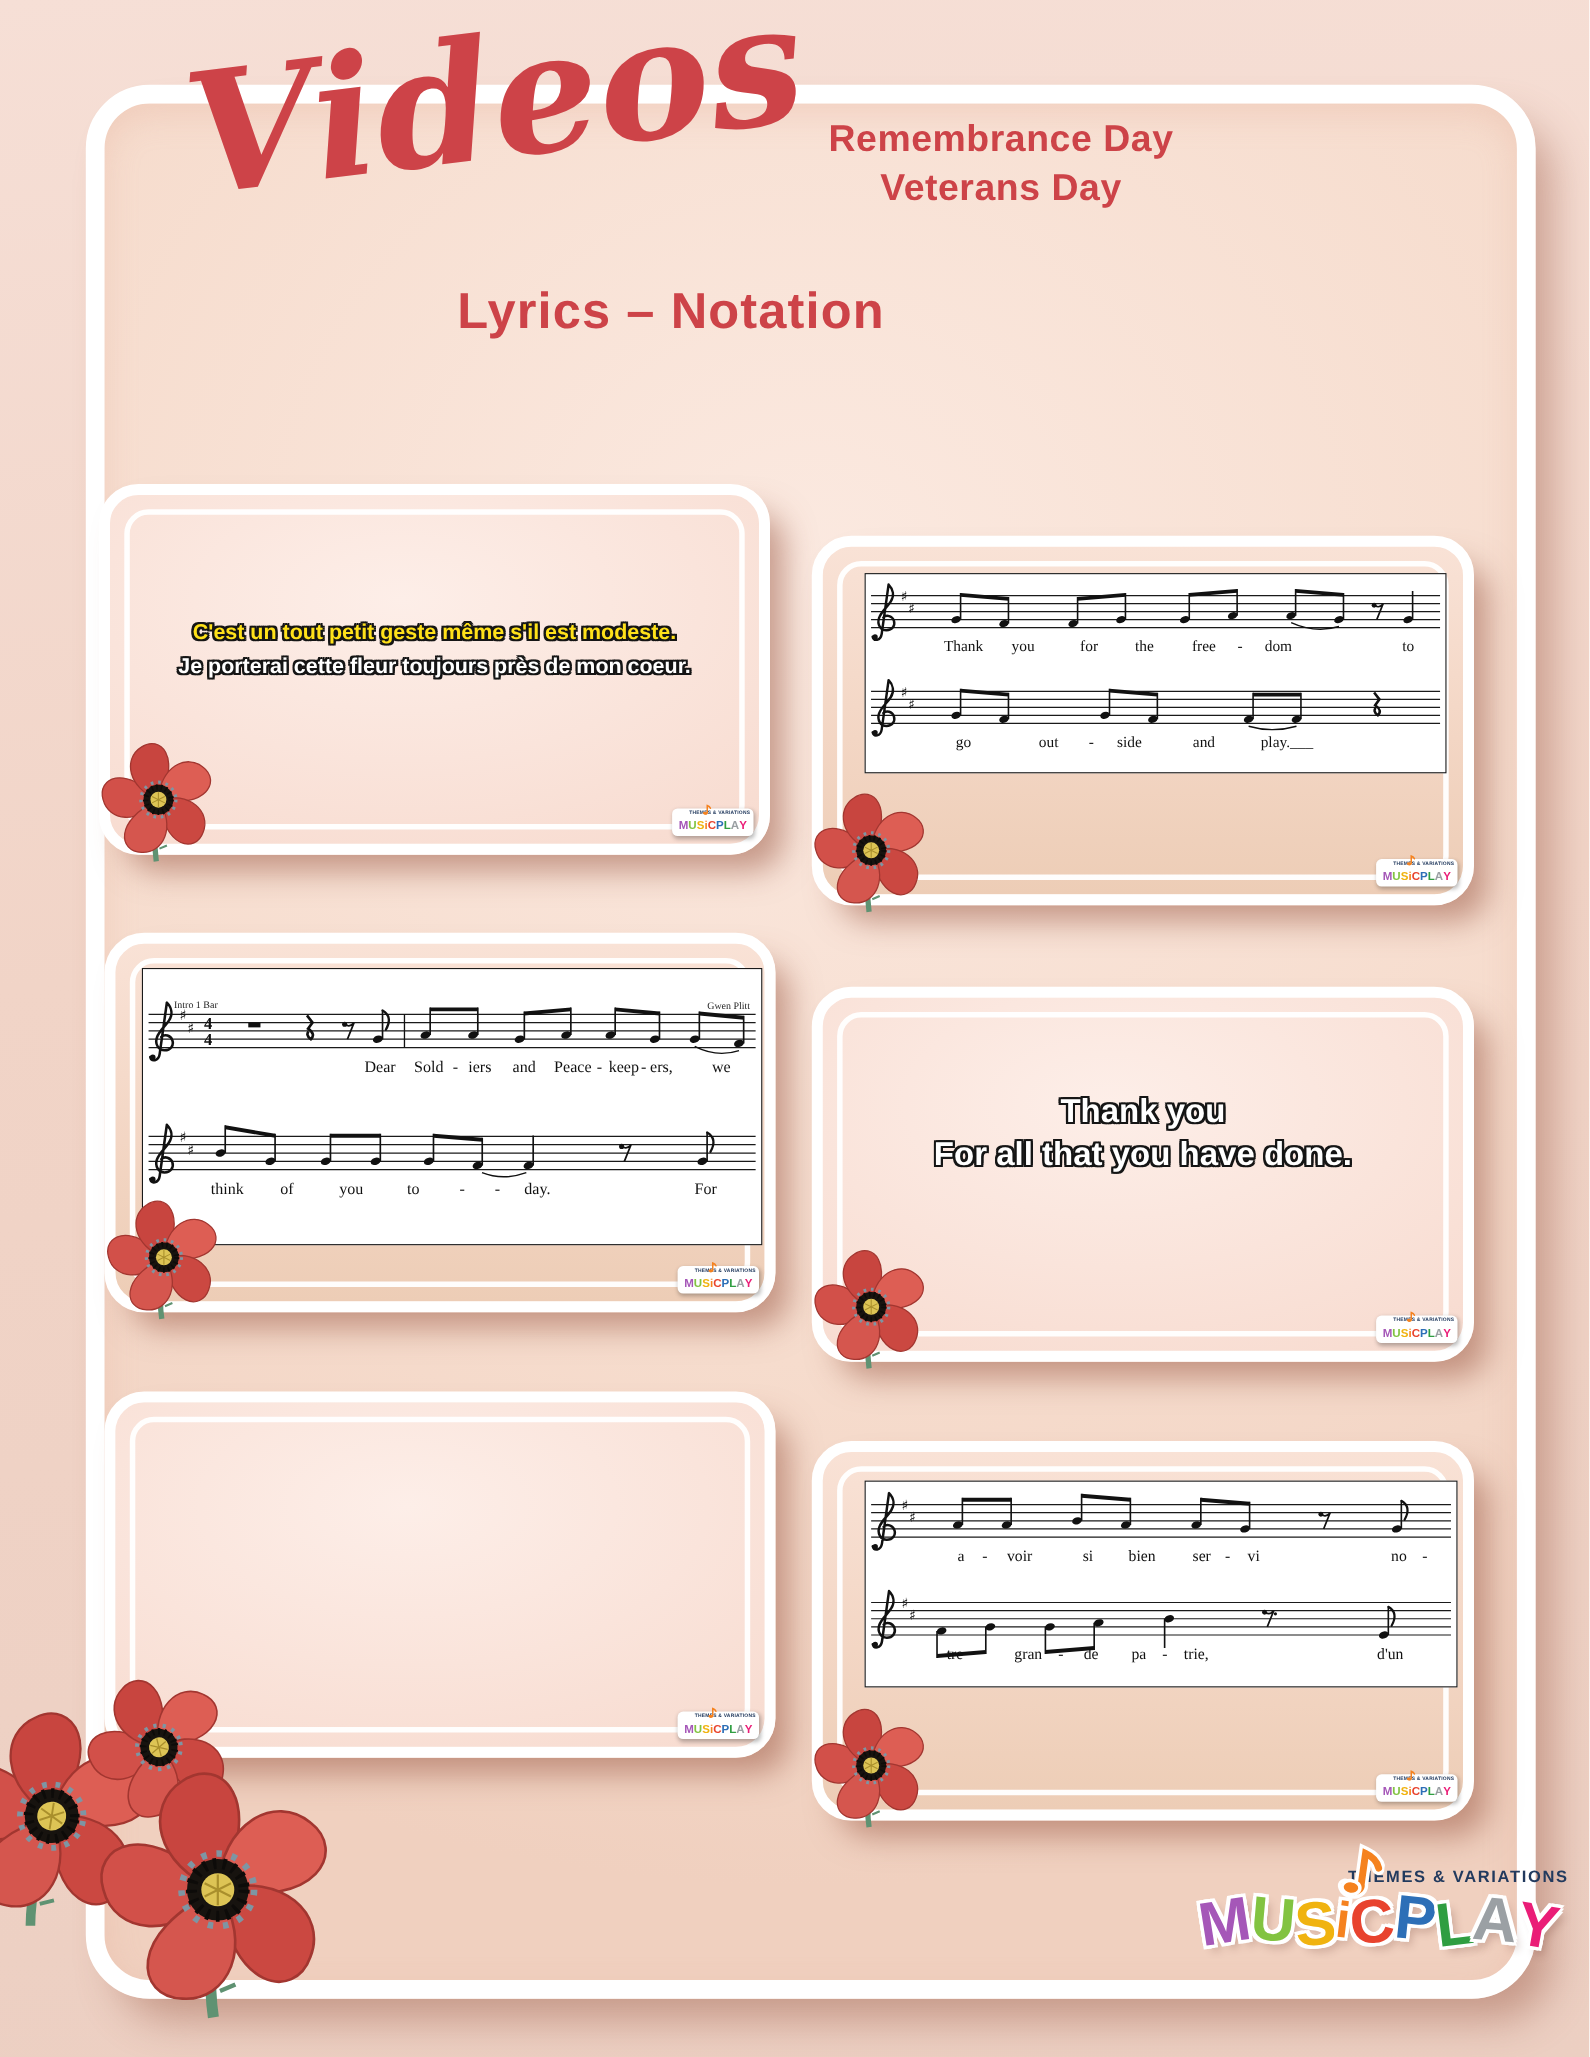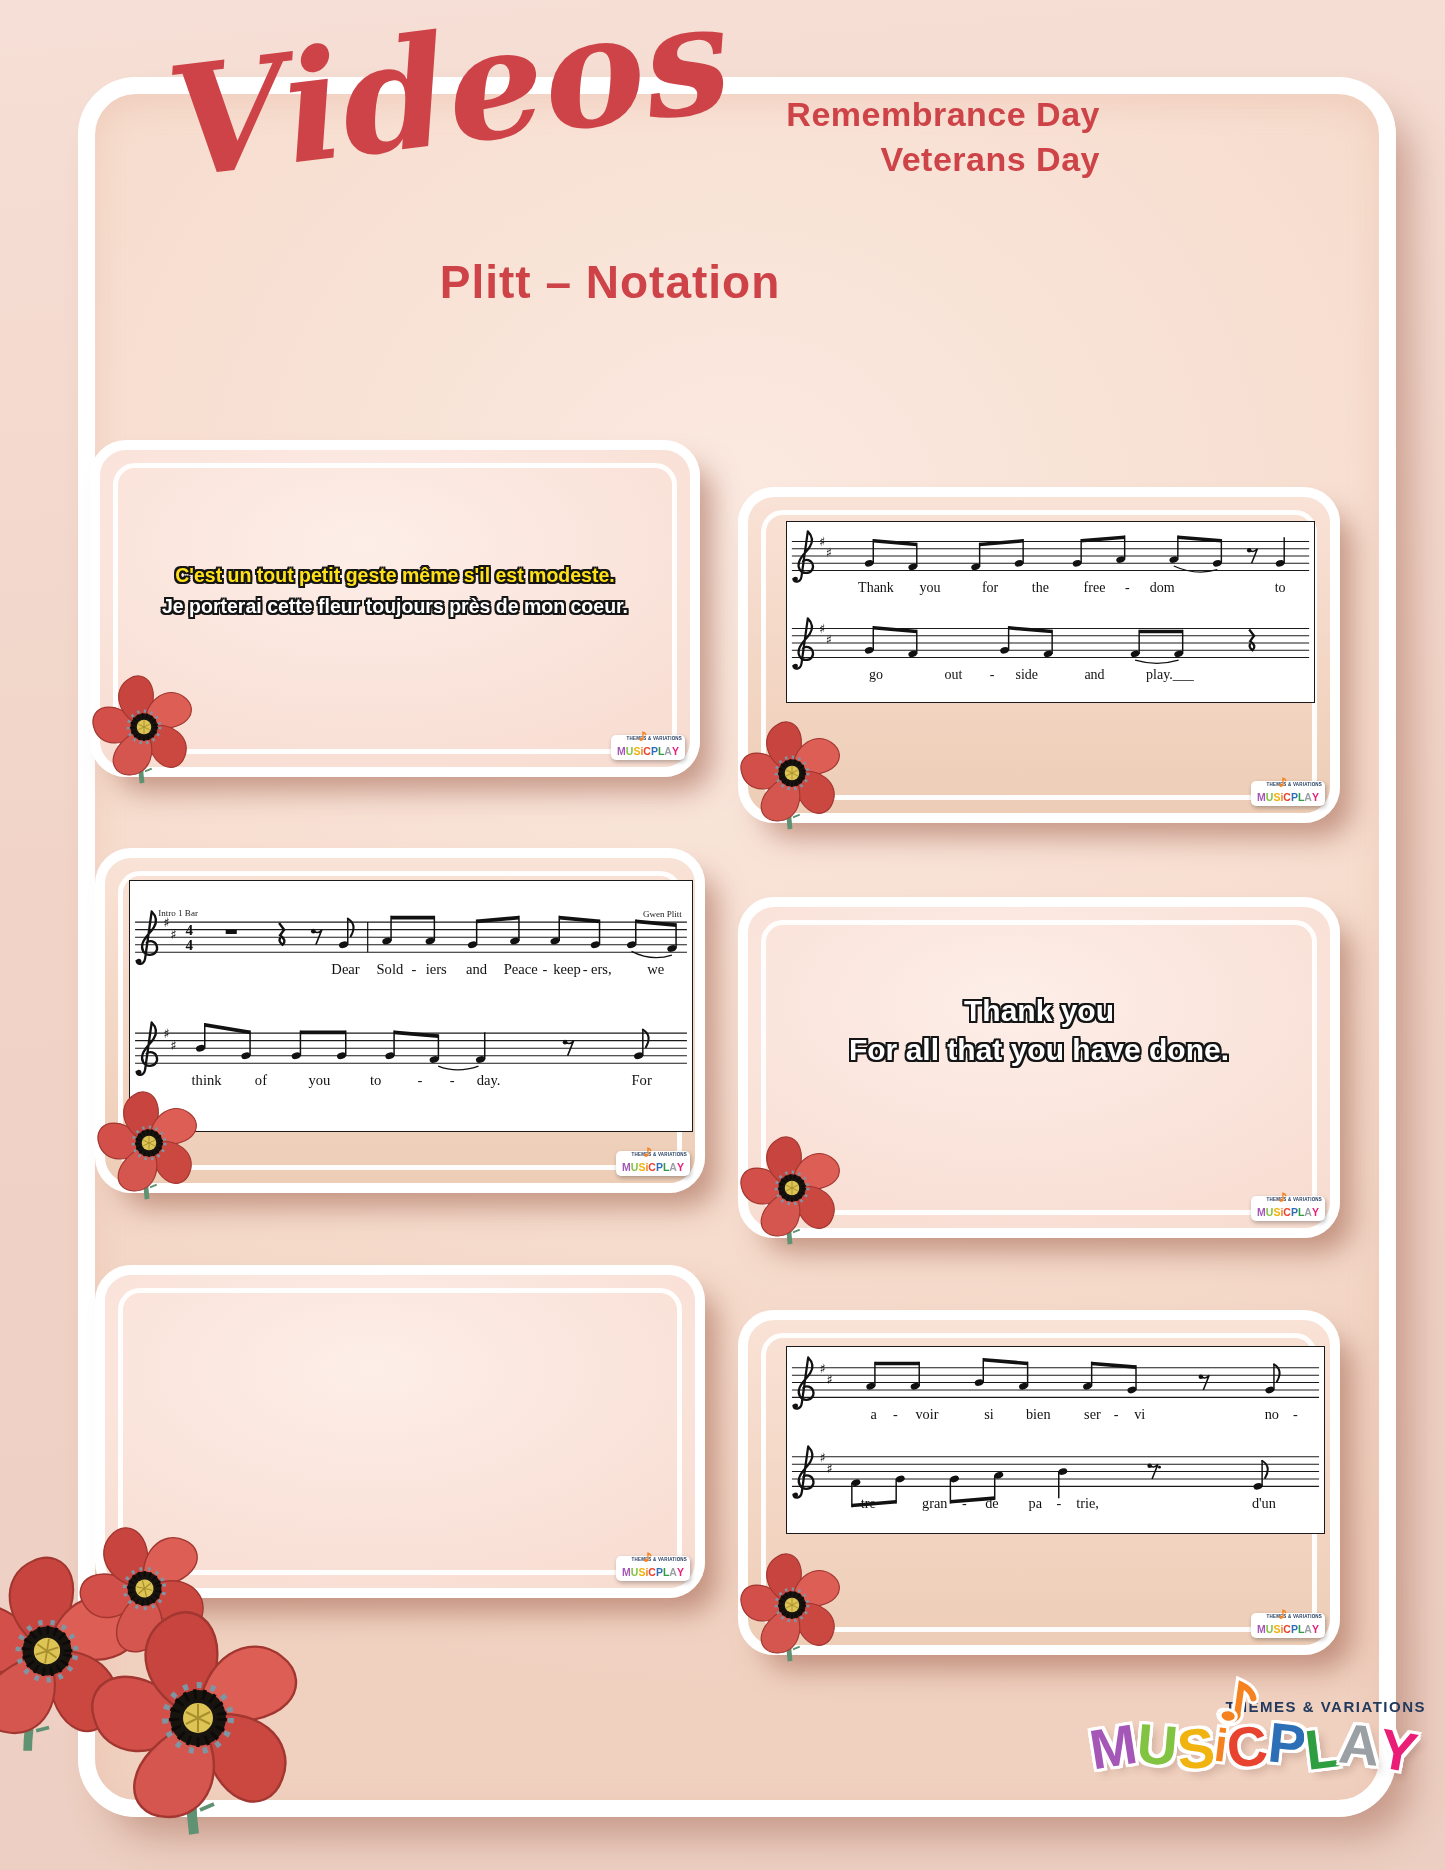--- a/index.html
+++ b/index.html
@@ -13,7 +13,7 @@
   .script-title{position:absolute;left:168px;top:14px;
     font-family:"DejaVu Serif",serif;font-style:italic;font-weight:bold;
     font-size:152px;color:#cd4348;transform:rotate(-7deg);line-height:1;z-index:5;}
-  .heading{position:absolute;left:720px;top:92px;width:380px;text-align:right;
+  .heading{position:absolute;left:720px;top:104px;width:380px;text-align:center;
     font-weight:bold;font-size:34px;line-height:45px;color:#cd4348;letter-spacing:.5px;z-index:5;}
   .subtitle{position:absolute;left:330px;top:255px;width:560px;text-align:center;
     font-weight:bold;font-size:46px;color:#cd4348;letter-spacing:1px;z-index:5;}

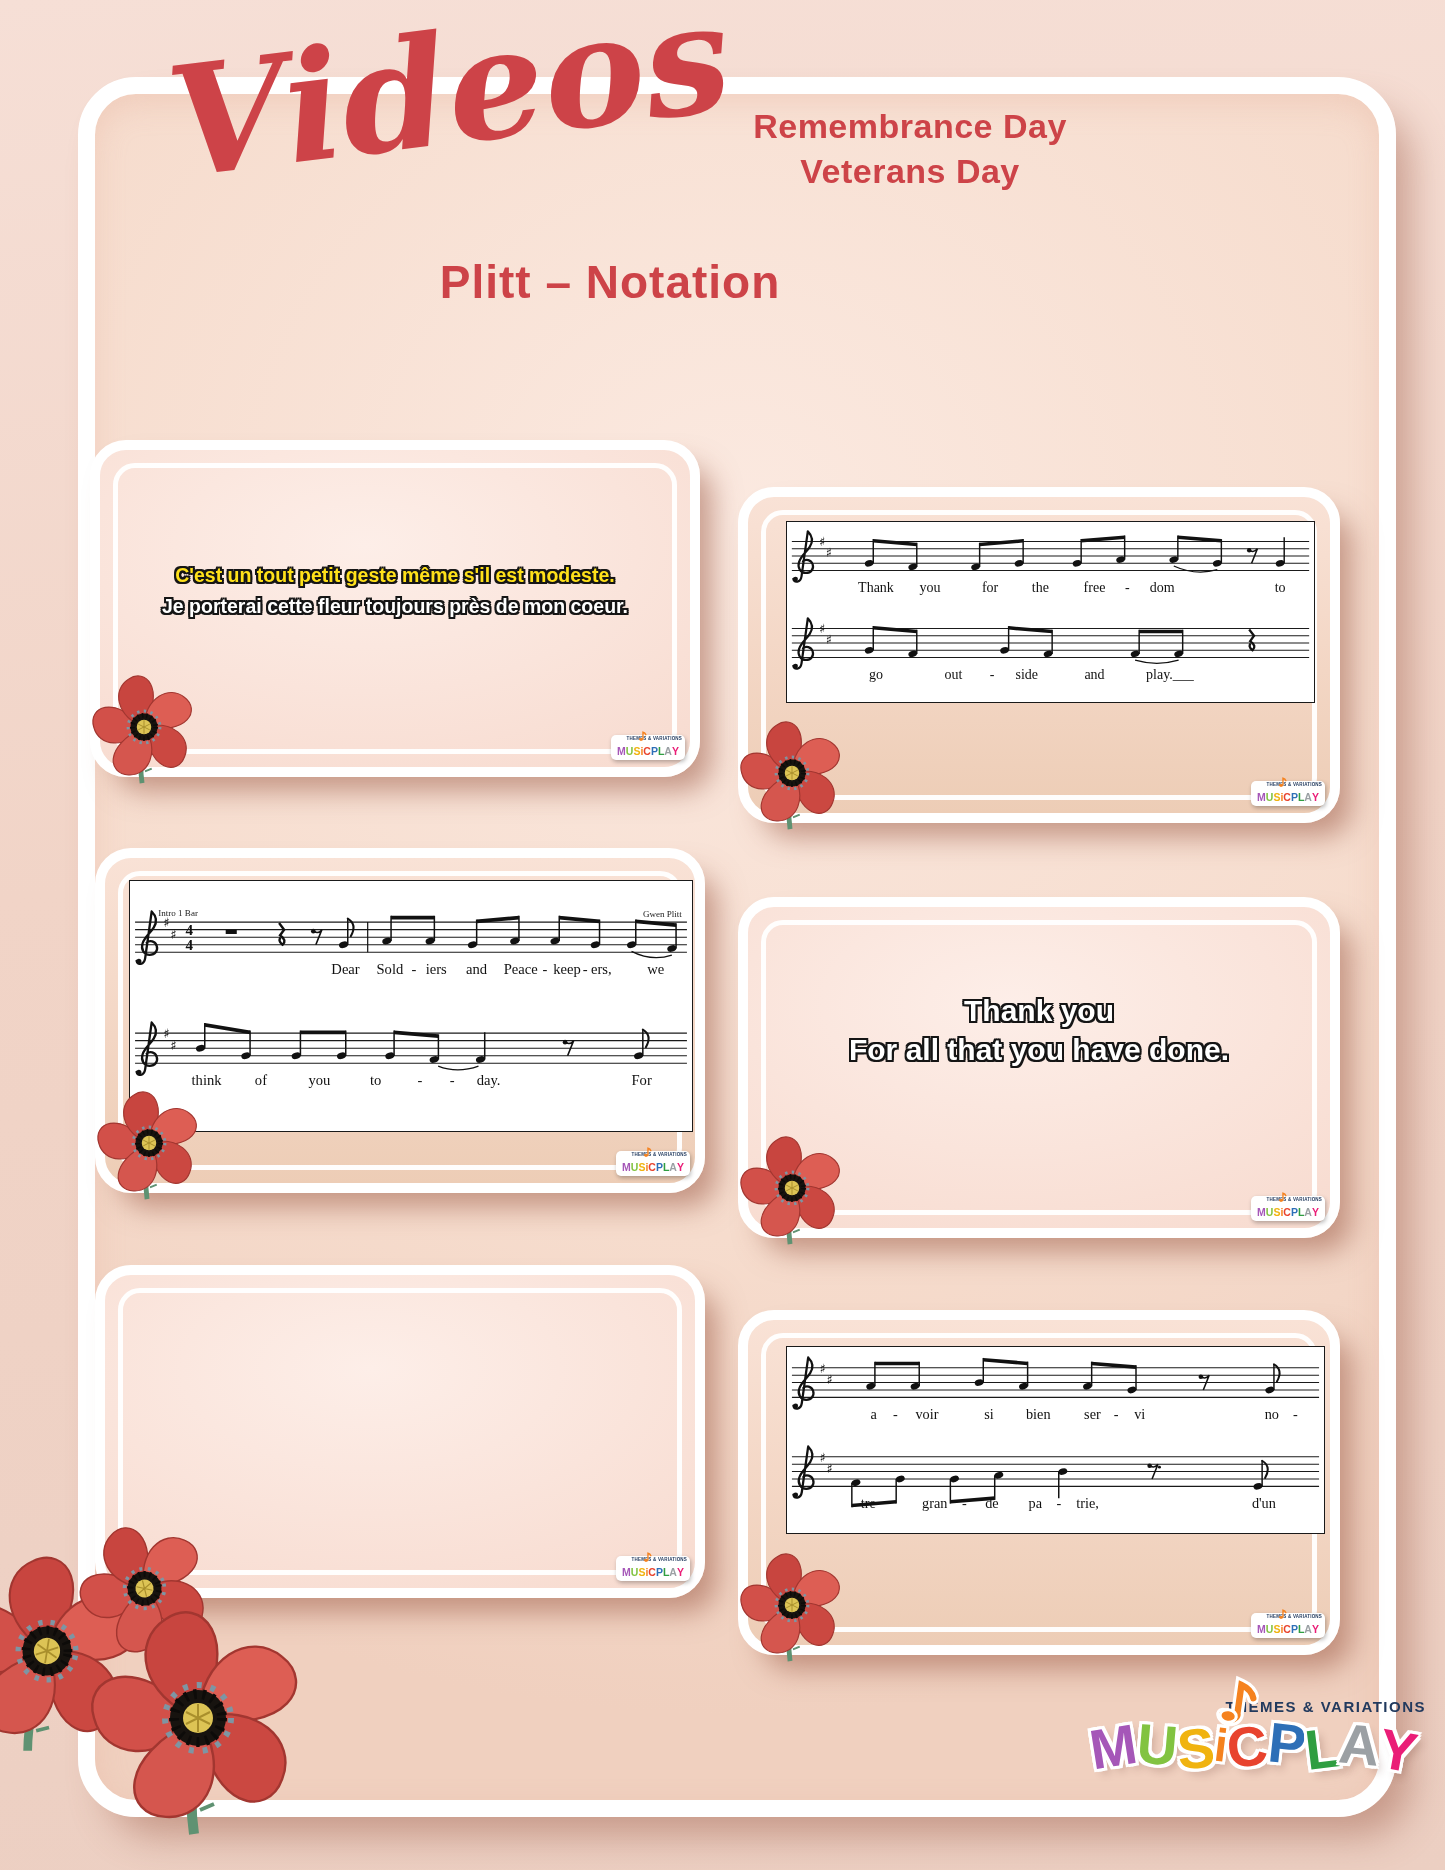--- a/index.html
+++ b/index.html
@@ -98,7 +98,7 @@
     <div>Veterans Day</div>
   </div>
 
-  <div class="subtitle">Plitt – Notation</div>
+  <div class="subtitle">Lyrics – Notation</div>
 
   <div class="card lyric" style="left:90px;top:440px;width:590px;height:317px">
     <div class="lyrics outl ly-sm">

